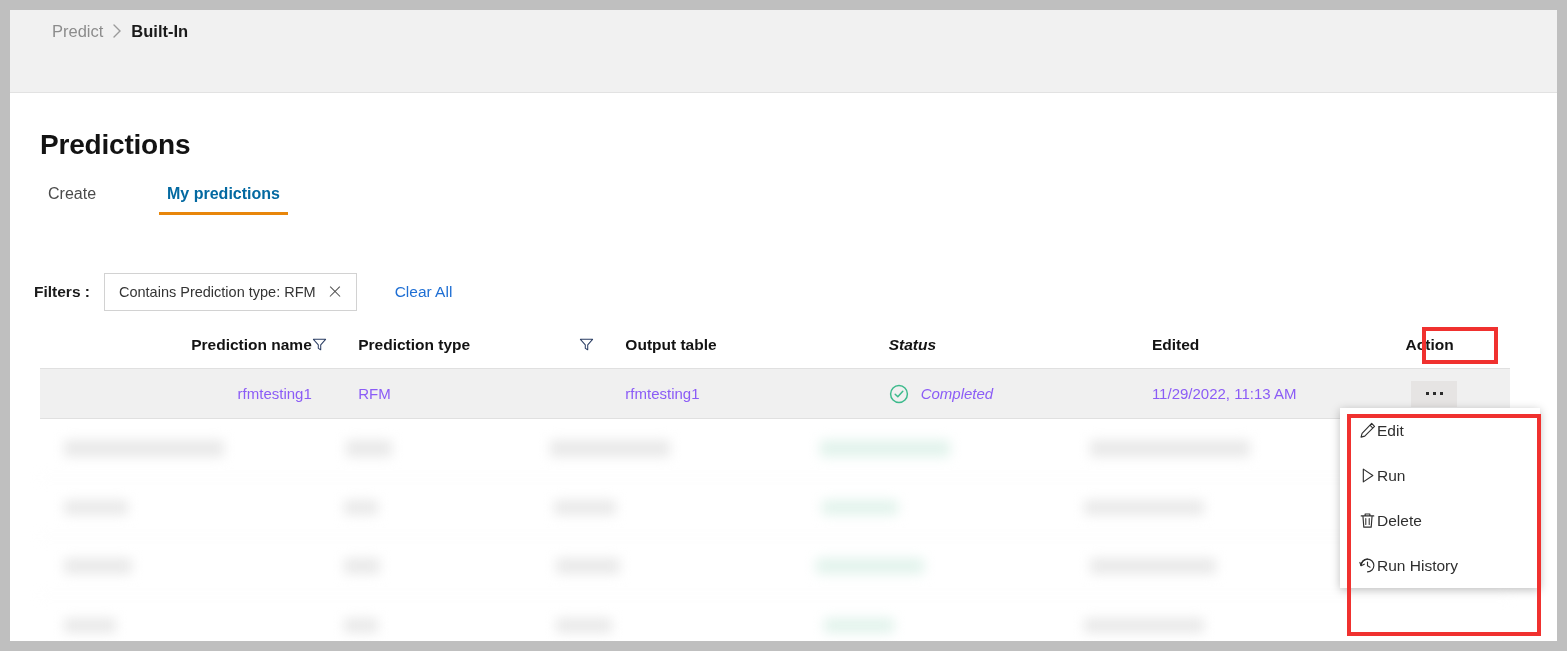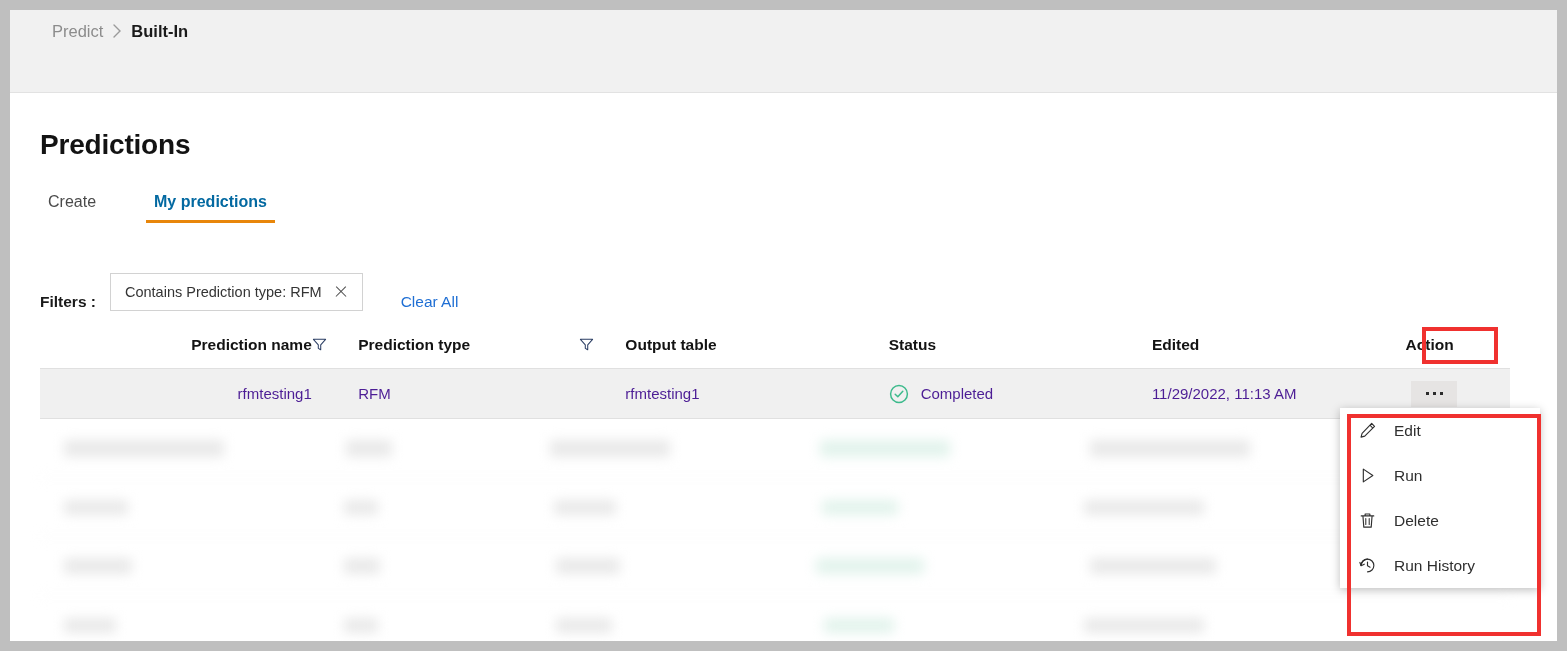--- a/index.html
+++ b/index.html
@@ -78,10 +78,10 @@
   .tabs {
     position: absolute;
     left: 30px;
-    top: 100px;
-    display: flex;
-    align-items: center;
-    gap: 0;
+    top: 92px;
+    display: flex;
+    align-items: center;
+    gap: 13px;
   }
   .tab {
     position: relative;

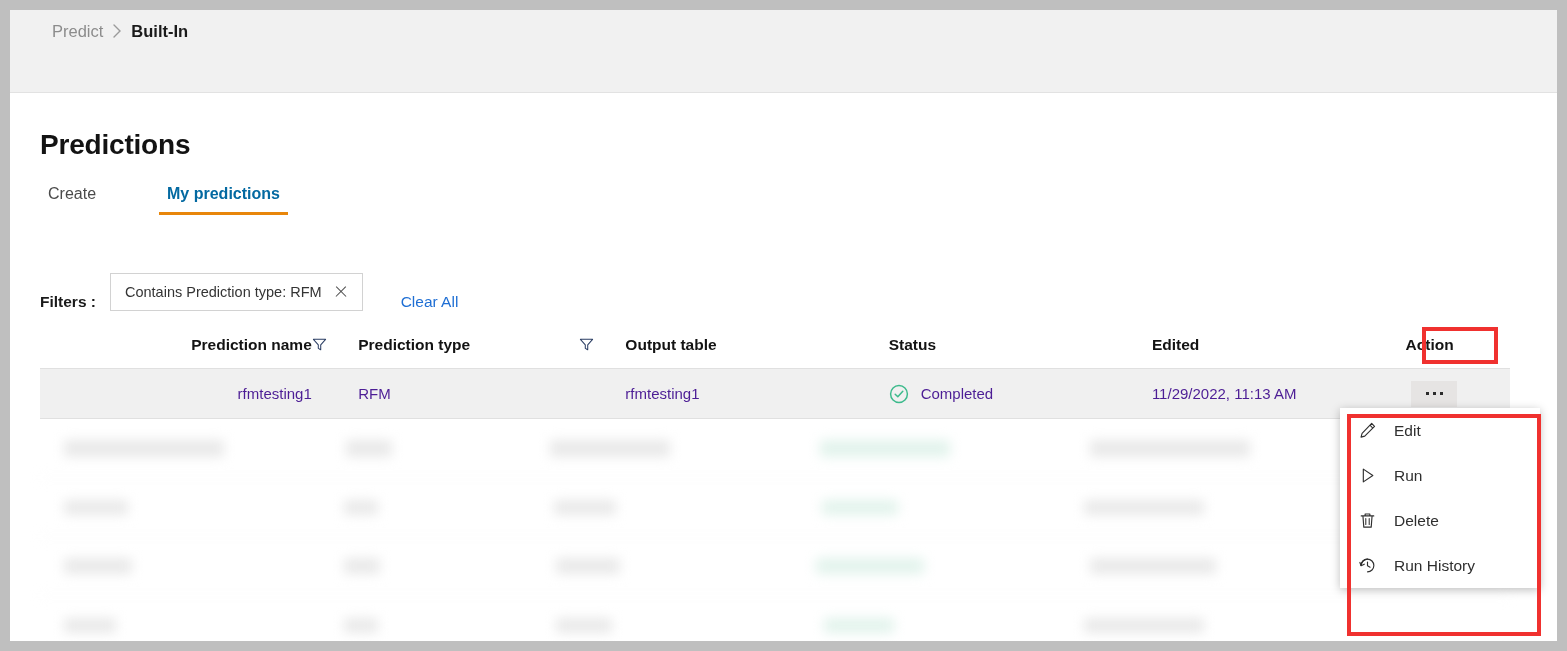--- a/index.html
+++ b/index.html
@@ -108,10 +108,10 @@
   
   .filters-row {
     position: absolute;
-    left: 30px;
+    left: 24px;
     top: 180px;
     display: flex;
-    align-items: flex-end;
+    align-items: center;
   }
   .filters-label {
     font-size: 15.5px;

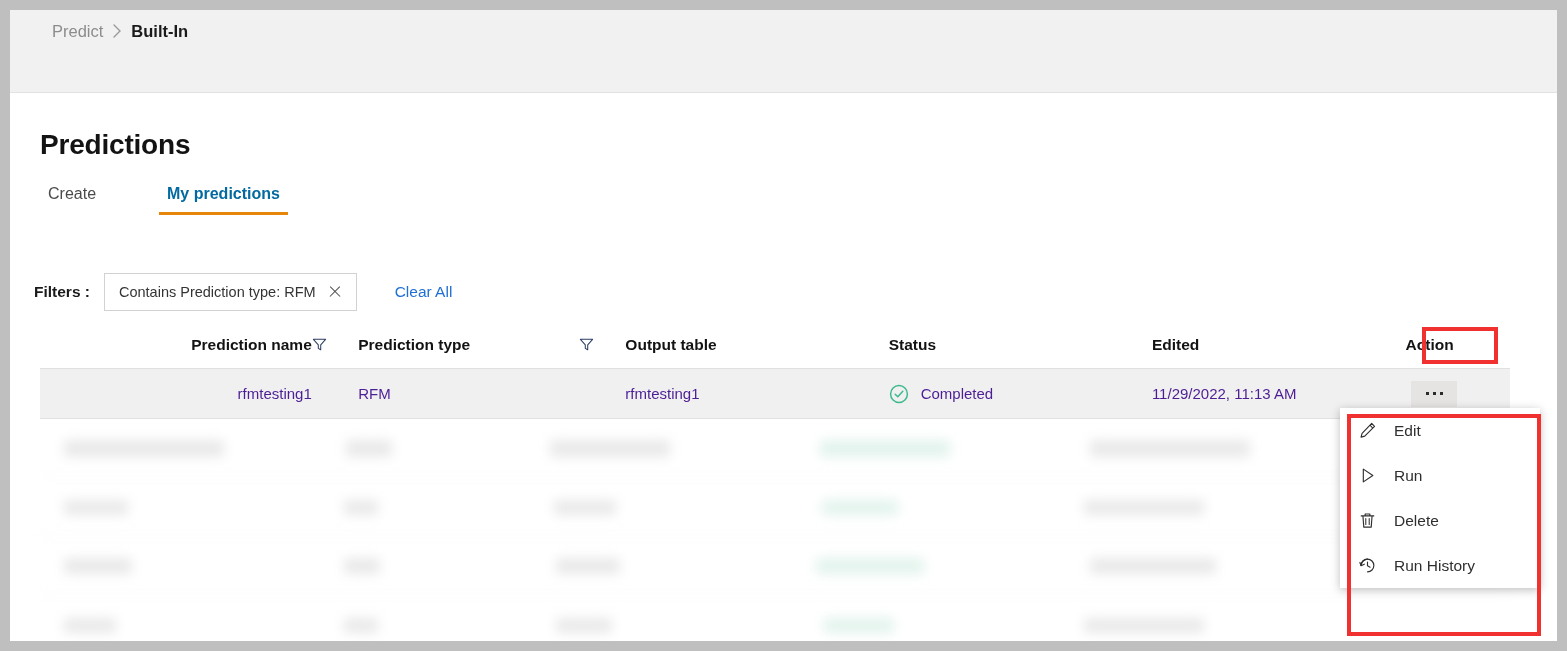--- a/index.html
+++ b/index.html
@@ -189,7 +189,7 @@
   .c-funnel { width: 48px; display: flex; align-items: center; }
   .c-type   { width: 228px; }
   .c-out    { width: 272px; }
-  .c-status { width: 272px; display: flex; align-items: center; gap: 12px; }
+  .c-status { width: 272px; display: flex; align-items: center; gap: 12px; font-style: italic; }
   .c-edited { width: 262px; }
   .c-action { width: 108px; display: flex; align-items: center; justify-content: flex-start; }
   .funnel-icon { display: block; cursor: pointer; }

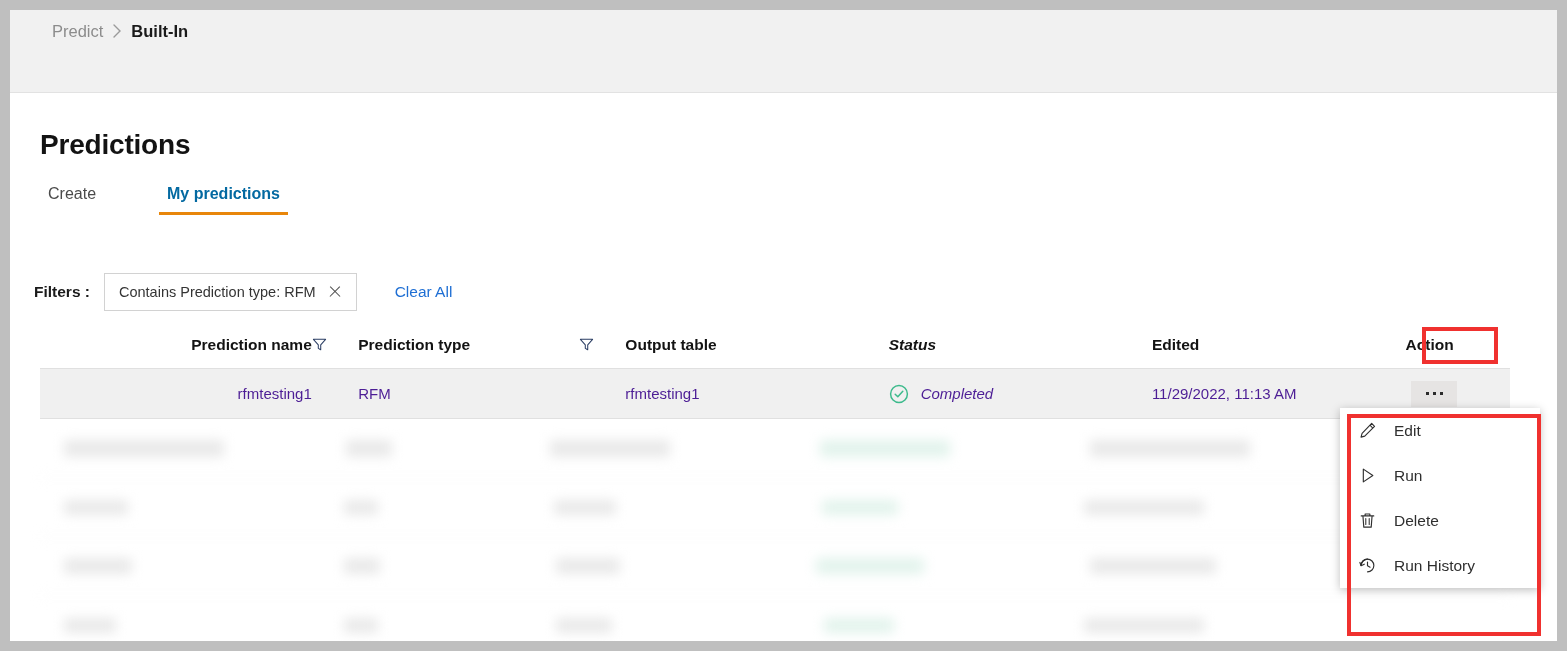--- a/index.html
+++ b/index.html
@@ -178,7 +178,7 @@
   }
   .t-body-row {
     font-size: 15px;
-    color: #4c1d95;
+    color: #8b5cf6;
     border-bottom: 1px solid #ececec;
   }
   .t-body-row.selected {

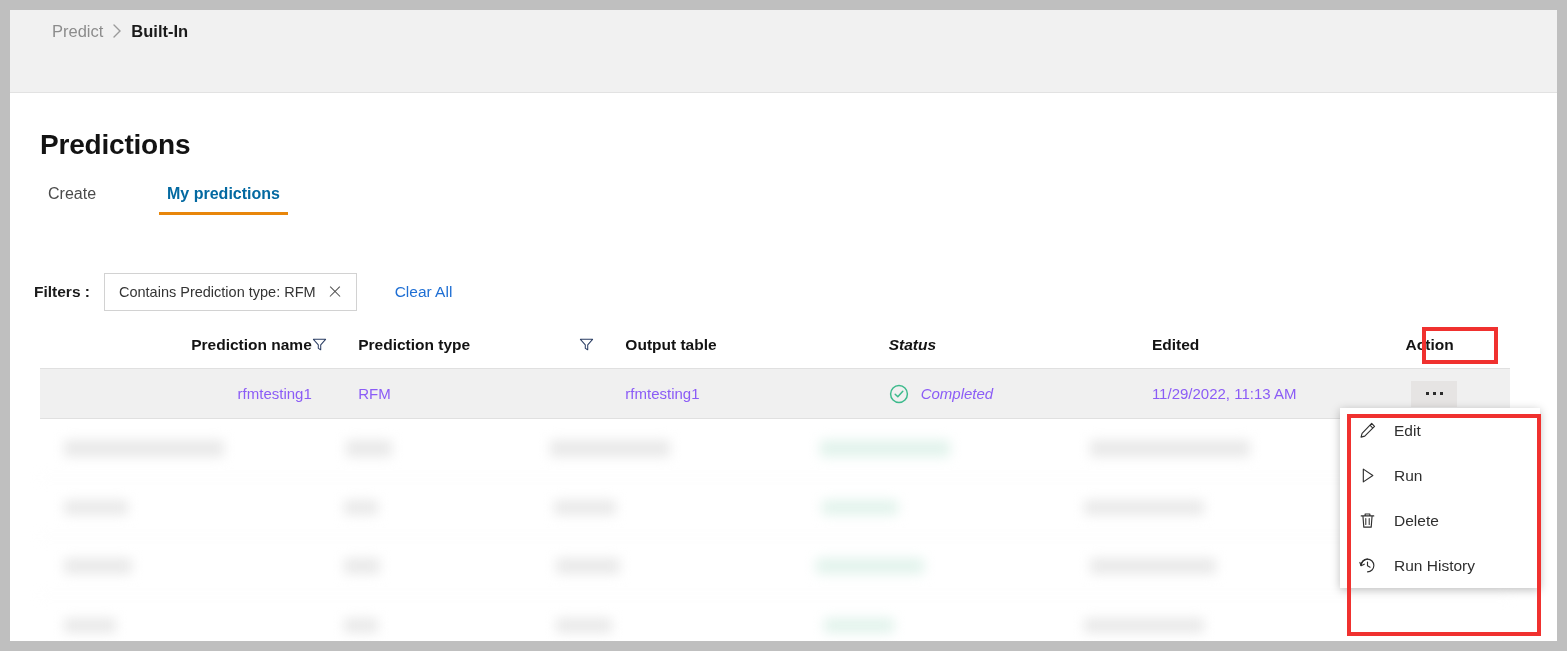--- a/index.html
+++ b/index.html
@@ -238,7 +238,6 @@
   .menu-item {
     display: flex;
     align-items: center;
-    gap: 17px;
     height: 45px;
     padding-left: 18px;
     font-size: 15.5px;

